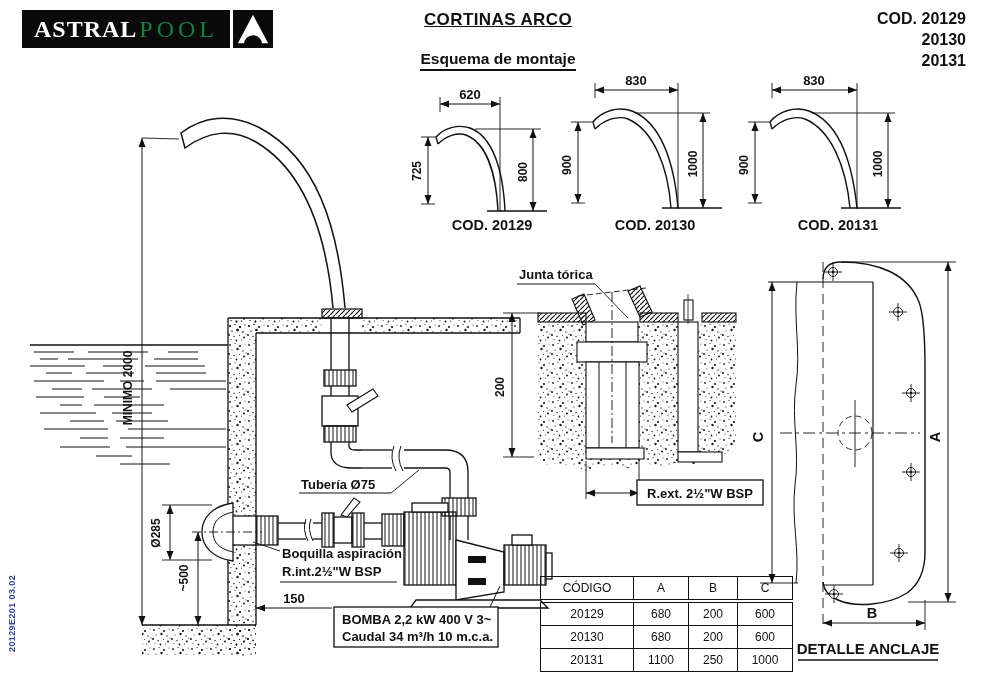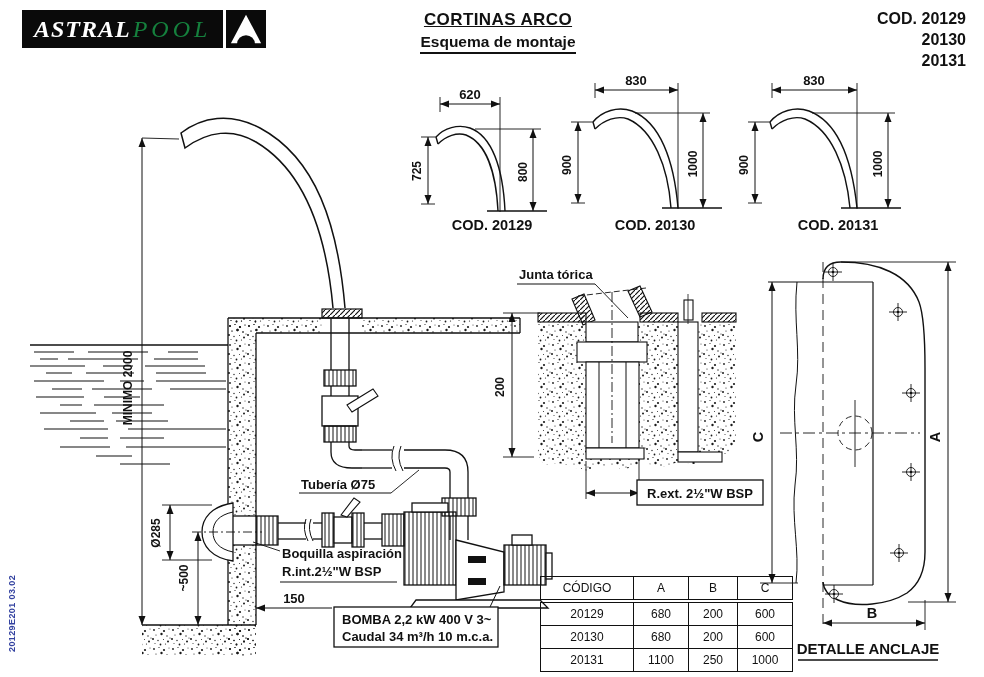--- a/index.html
+++ b/index.html
@@ -7,7 +7,7 @@
         font-family:"Liberation Sans",sans-serif;color:#111;}
   
   #logo{position:absolute;left:22px;top:10px;height:38px;display:flex;align-items:stretch;}
-  #logo .bar{background:#0a0a0a;display:flex;align-items:center;padding:0 12px;font-style:italic;}
+  #logo .bar{background:#0a0a0a;display:flex;align-items:center;padding:0 12px;}
   #logo .bold{font-family:"Liberation Serif",serif;font-weight:bold;color:#fff;font-size:24px;letter-spacing:1px;}
   #logo .light{font-family:"Liberation Serif",serif;color:#15803d;font-size:24px;letter-spacing:4px;margin-left:2px;}
   #logo .mark{background:#0a0a0a;width:40px;margin-left:3px;display:flex;align-items:center;justify-content:center;}

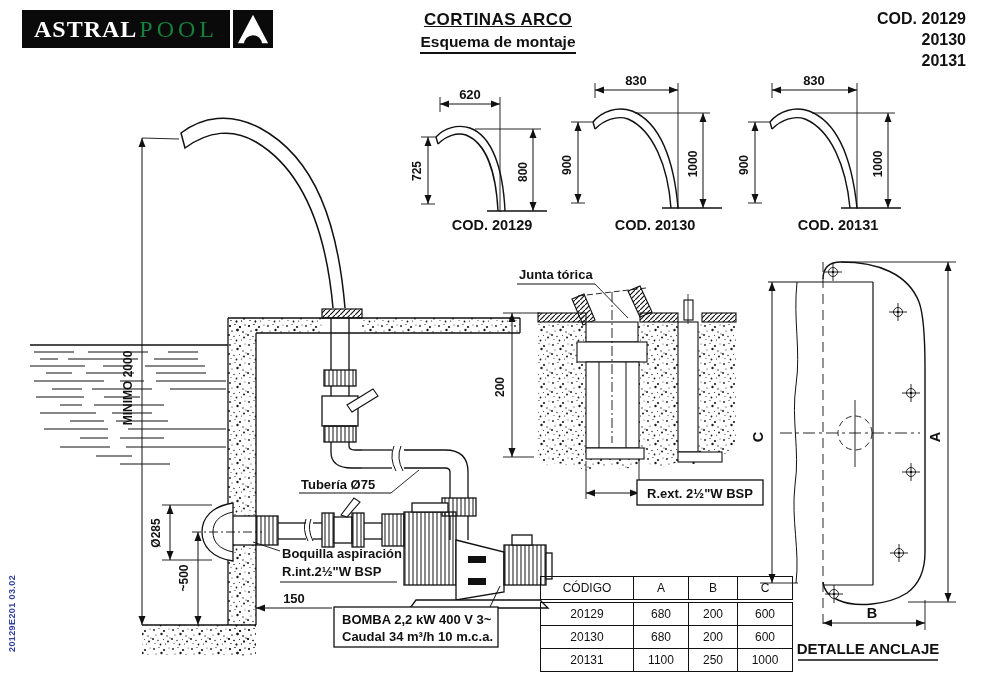--- a/index.html
+++ b/index.html
@@ -13,7 +13,7 @@
   #logo .mark{background:#0a0a0a;width:40px;margin-left:3px;display:flex;align-items:center;justify-content:center;}
   #titleblock{position:absolute;left:360px;top:10px;width:276px;text-align:center;}
   #titleblock .t{font-size:17px;font-weight:bold;letter-spacing:.4px;text-decoration:underline;}
-  #titleblock .s{display:inline-block;font-size:15.5px;font-weight:bold;margin-top:3px;
+  #titleblock .s{display:inline-block;font-size:15.5px;font-weight:bold;margin-top:20px;
                  border-bottom:2px solid #111;padding-bottom:1px;}
   #codes{position:absolute;right:18px;top:8px;text-align:right;font-size:16px;font-weight:bold;line-height:21px;}
   

